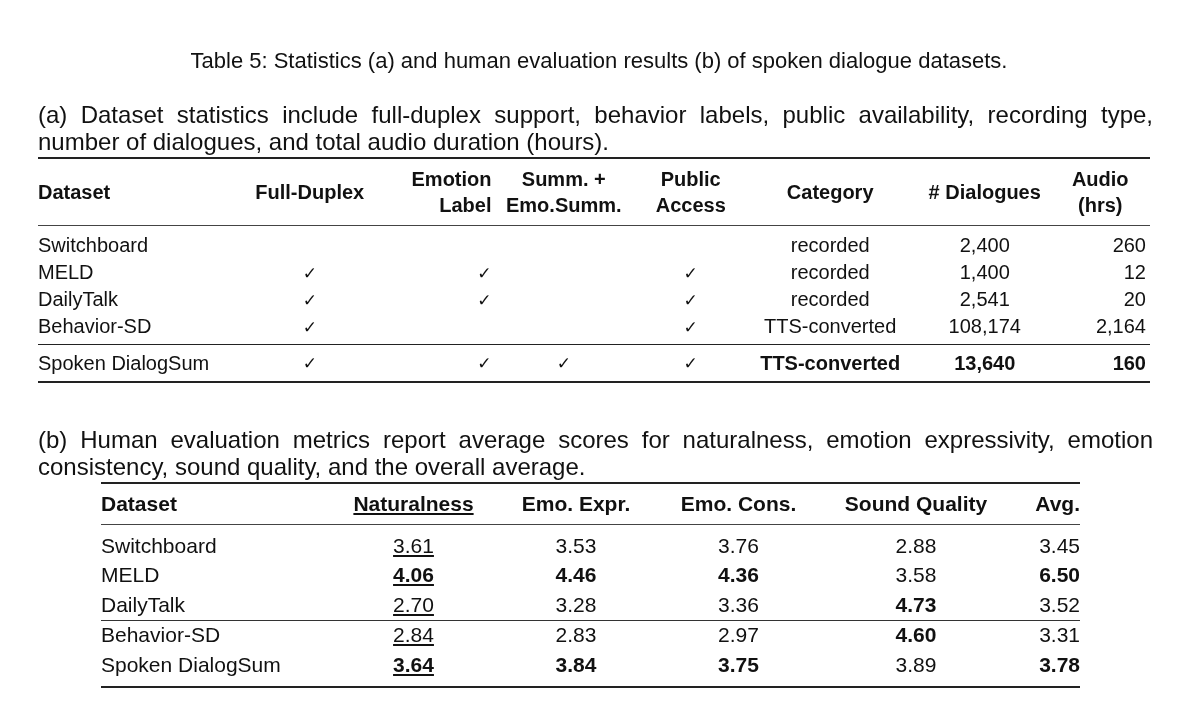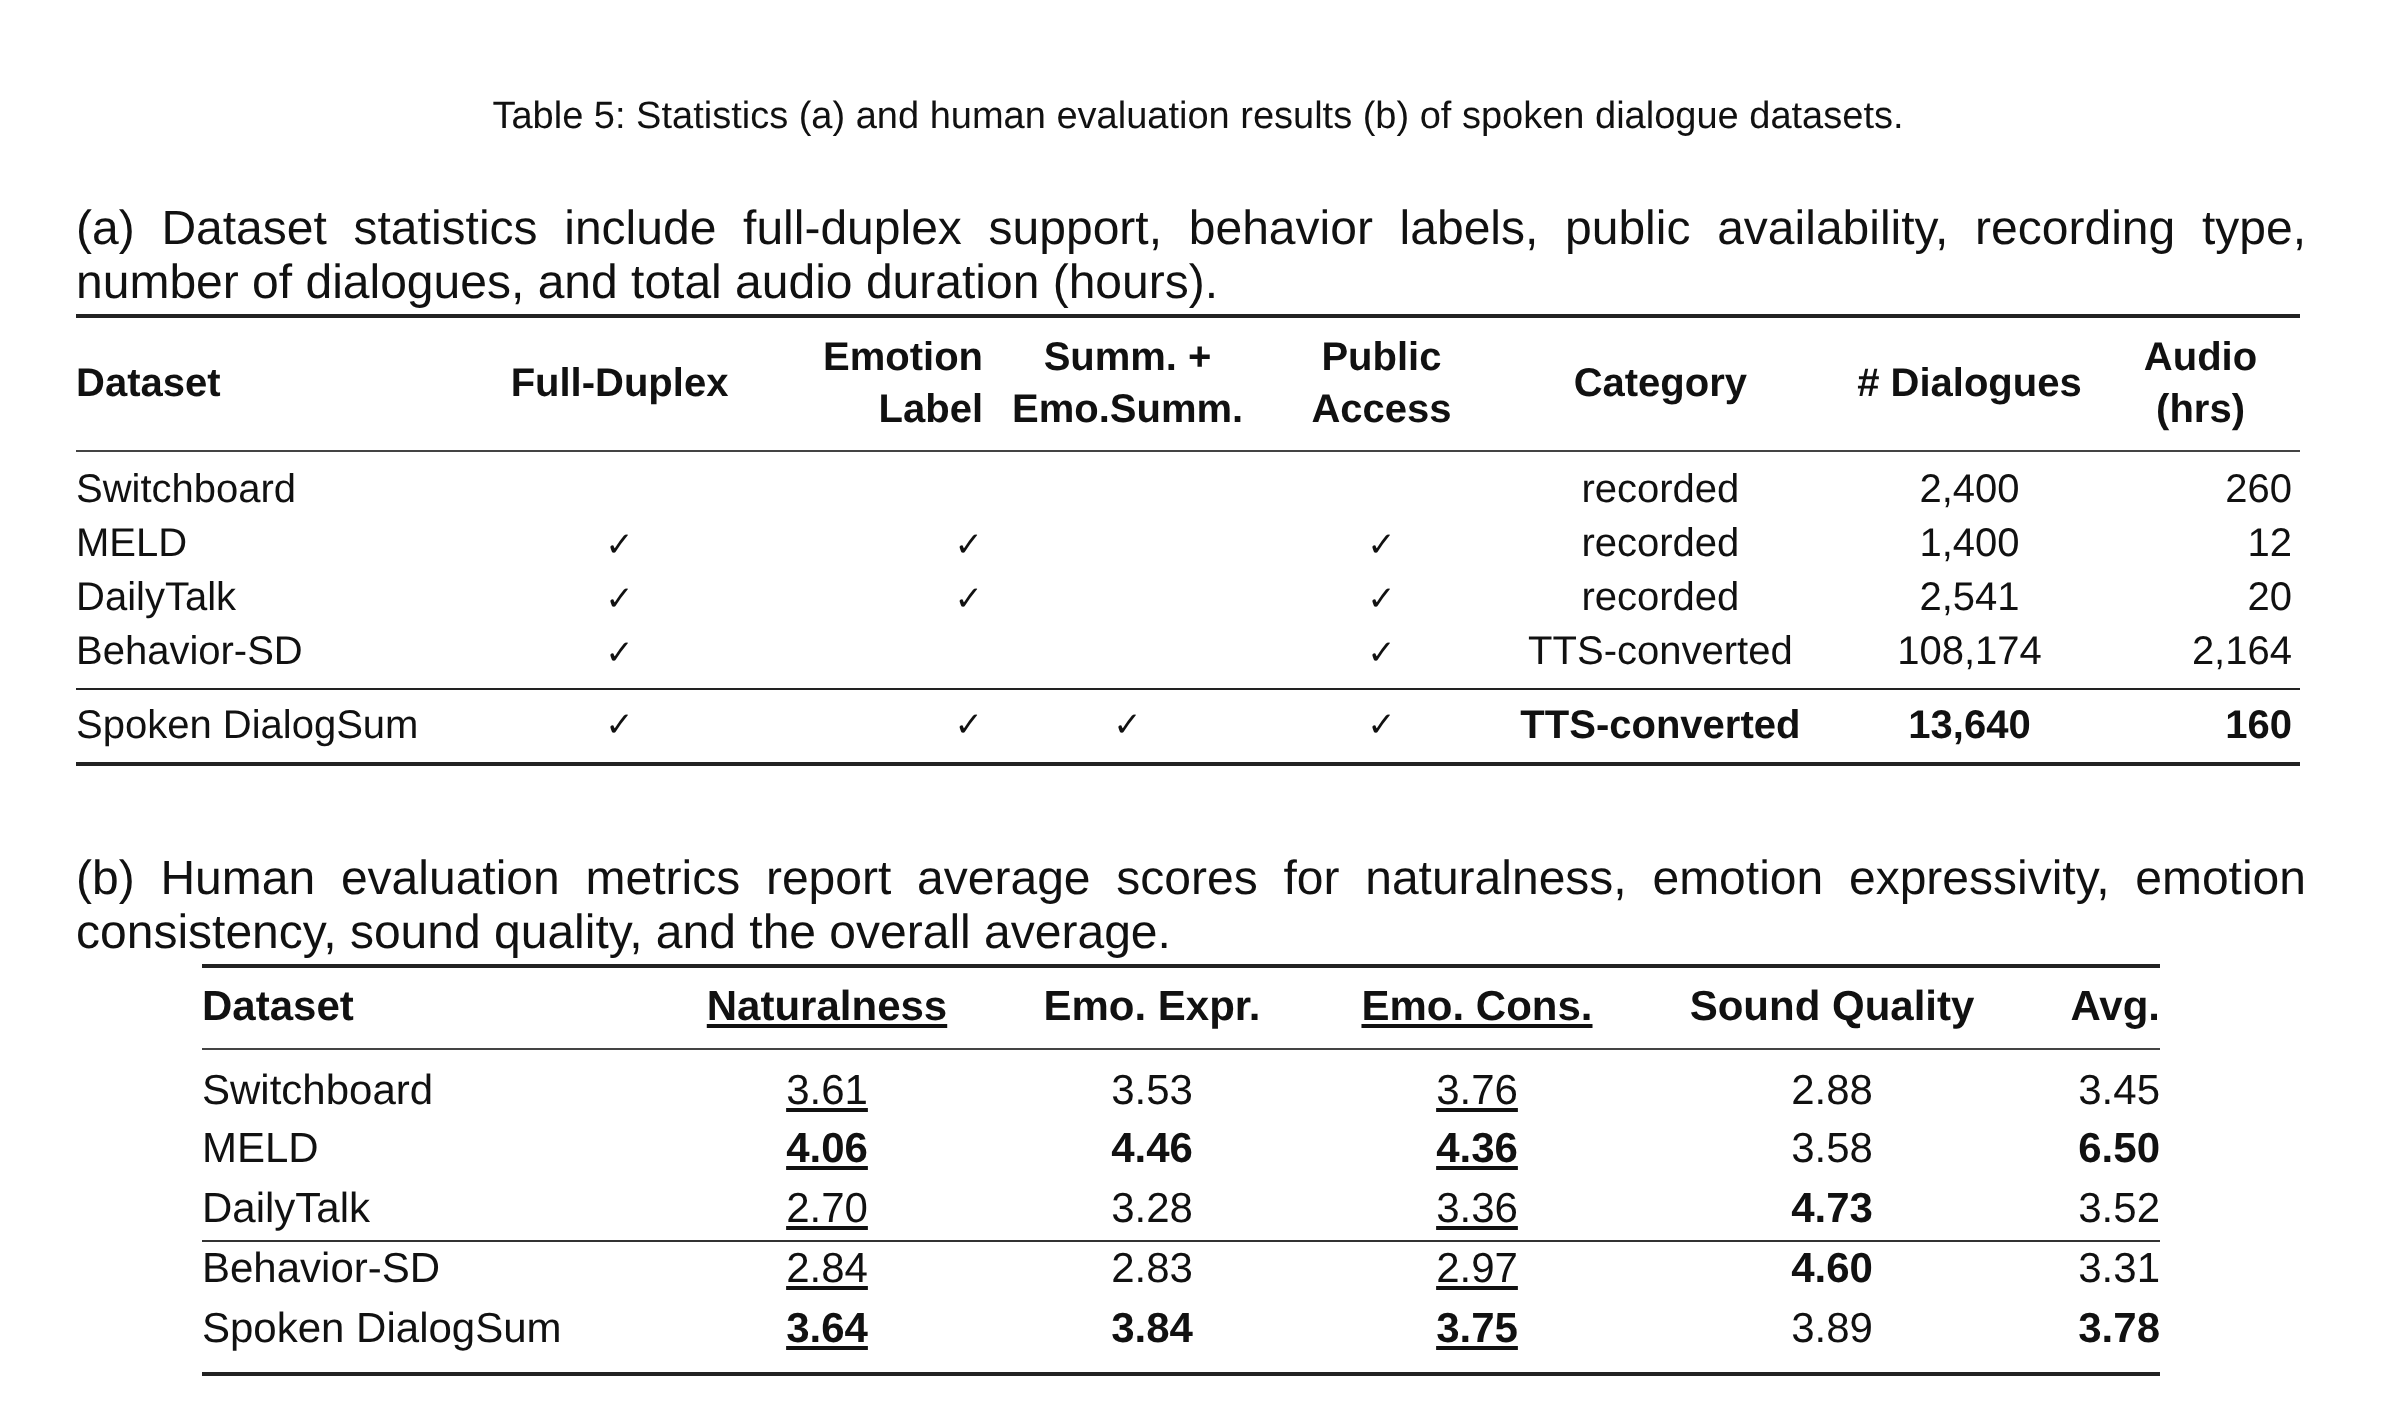--- a/index.html
+++ b/index.html
@@ -9,7 +9,7 @@
     }
     .caption {
       position: absolute; left: 0; width: 1198px; top: 48px;
-      text-align: center; font-size: 19px;
+      text-align: center; font-size: 22px;
     }
     .subcap {
       position: absolute; left: 38px; width: 1115px;

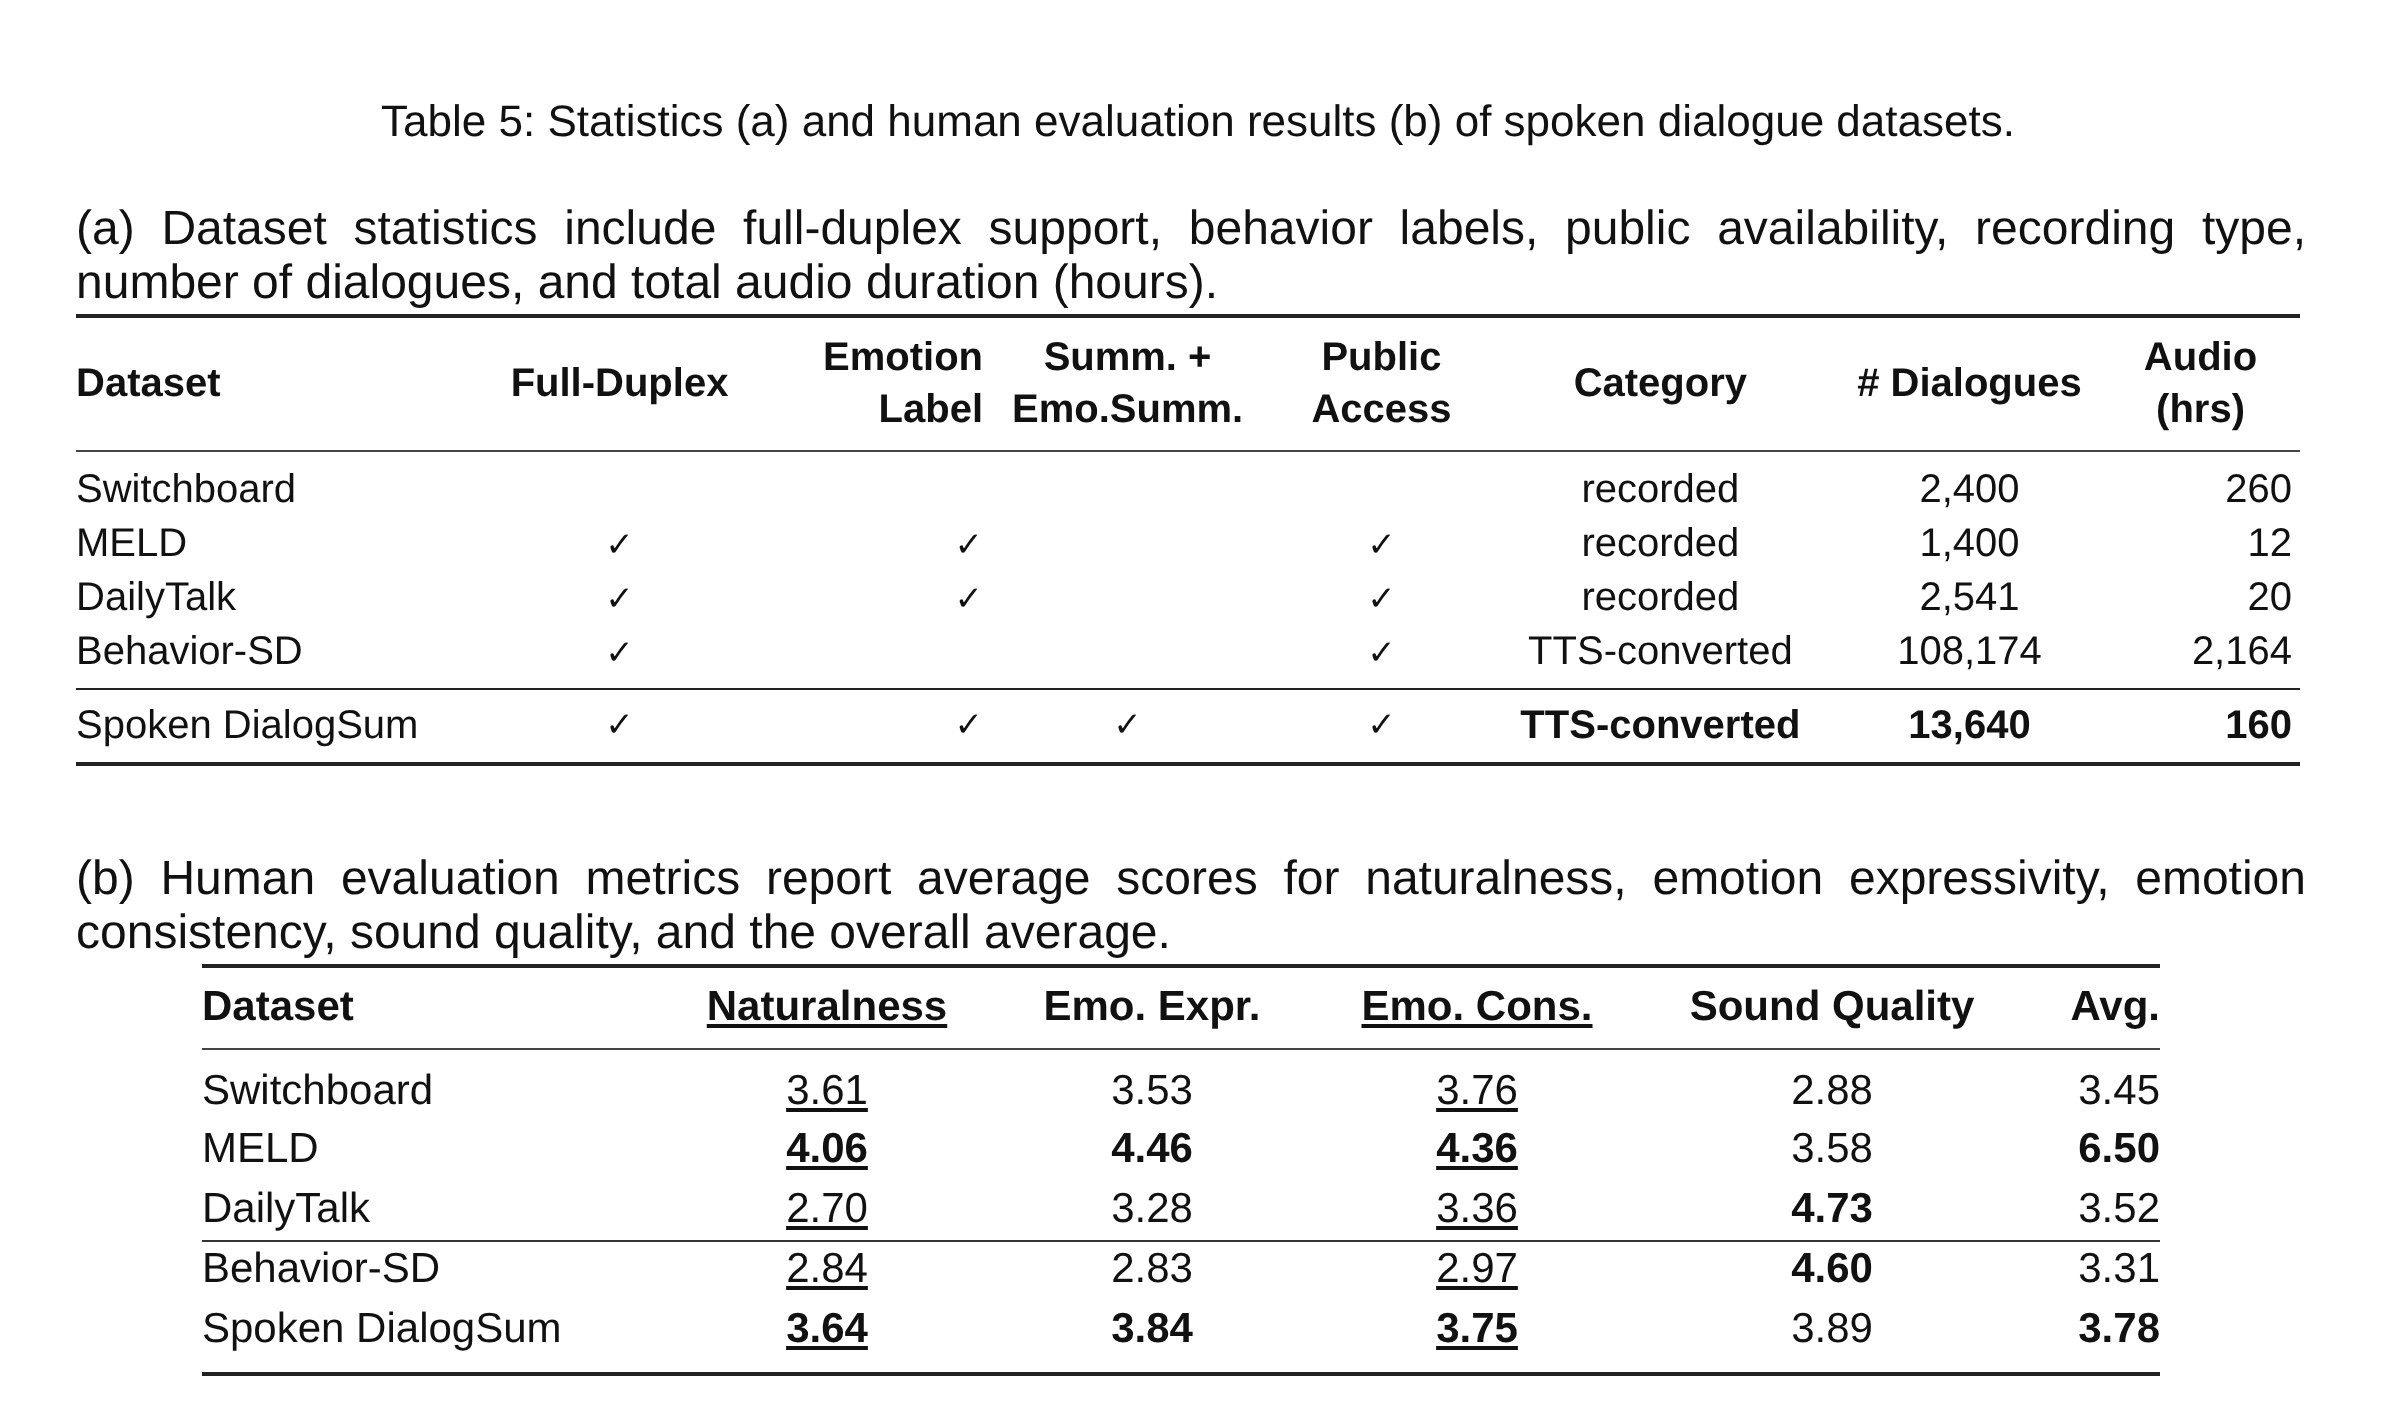--- a/index.html
+++ b/index.html
@@ -54,7 +54,7 @@
     #table-b .b0 { text-align: left; width: 230px; }
     #table-b .b1 { text-align: center; width: 165px; text-decoration: underline; }
     #table-b .b2 { text-align: center; width: 160px; }
-    #table-b .b3 { text-align: center; width: 165px; text-decoration: underline; }
+    #table-b .b3 { text-align: center; width: 165px; }
     #table-b .b4 { text-align: center; width: 190px; }
     #table-b .b5 { text-align: right; width: 69px; }
     .bold { font-weight: bold; }

